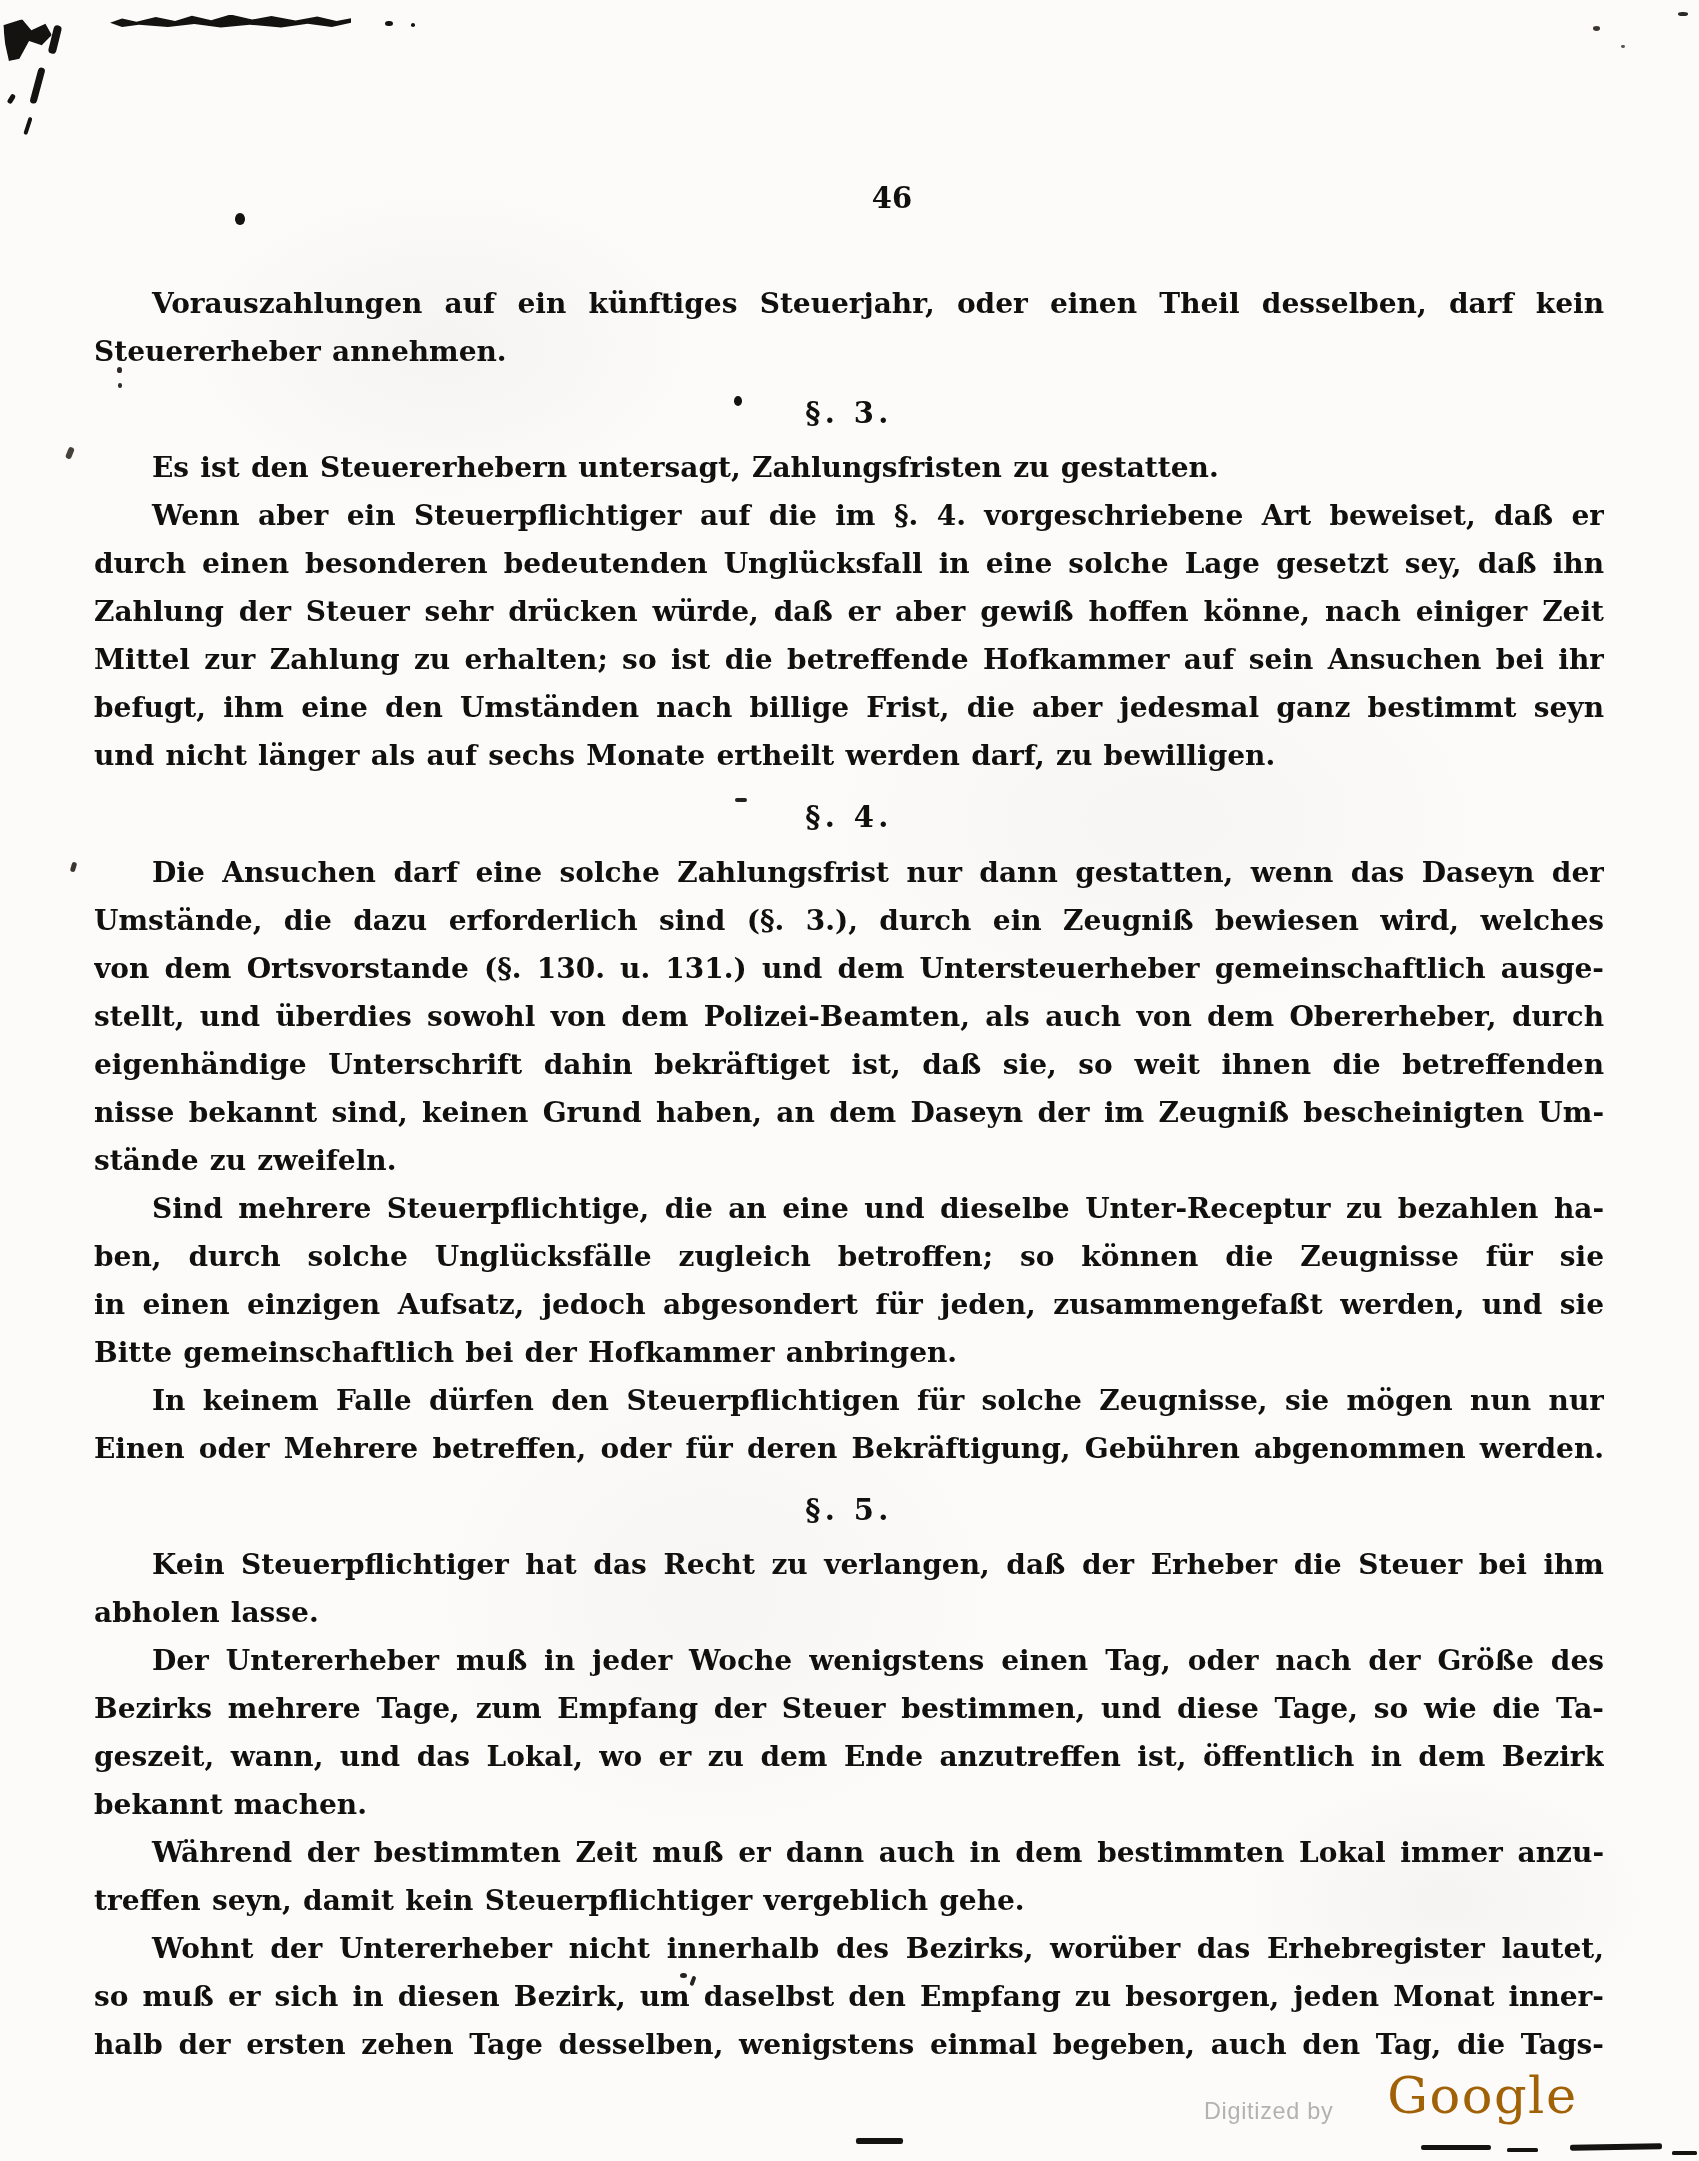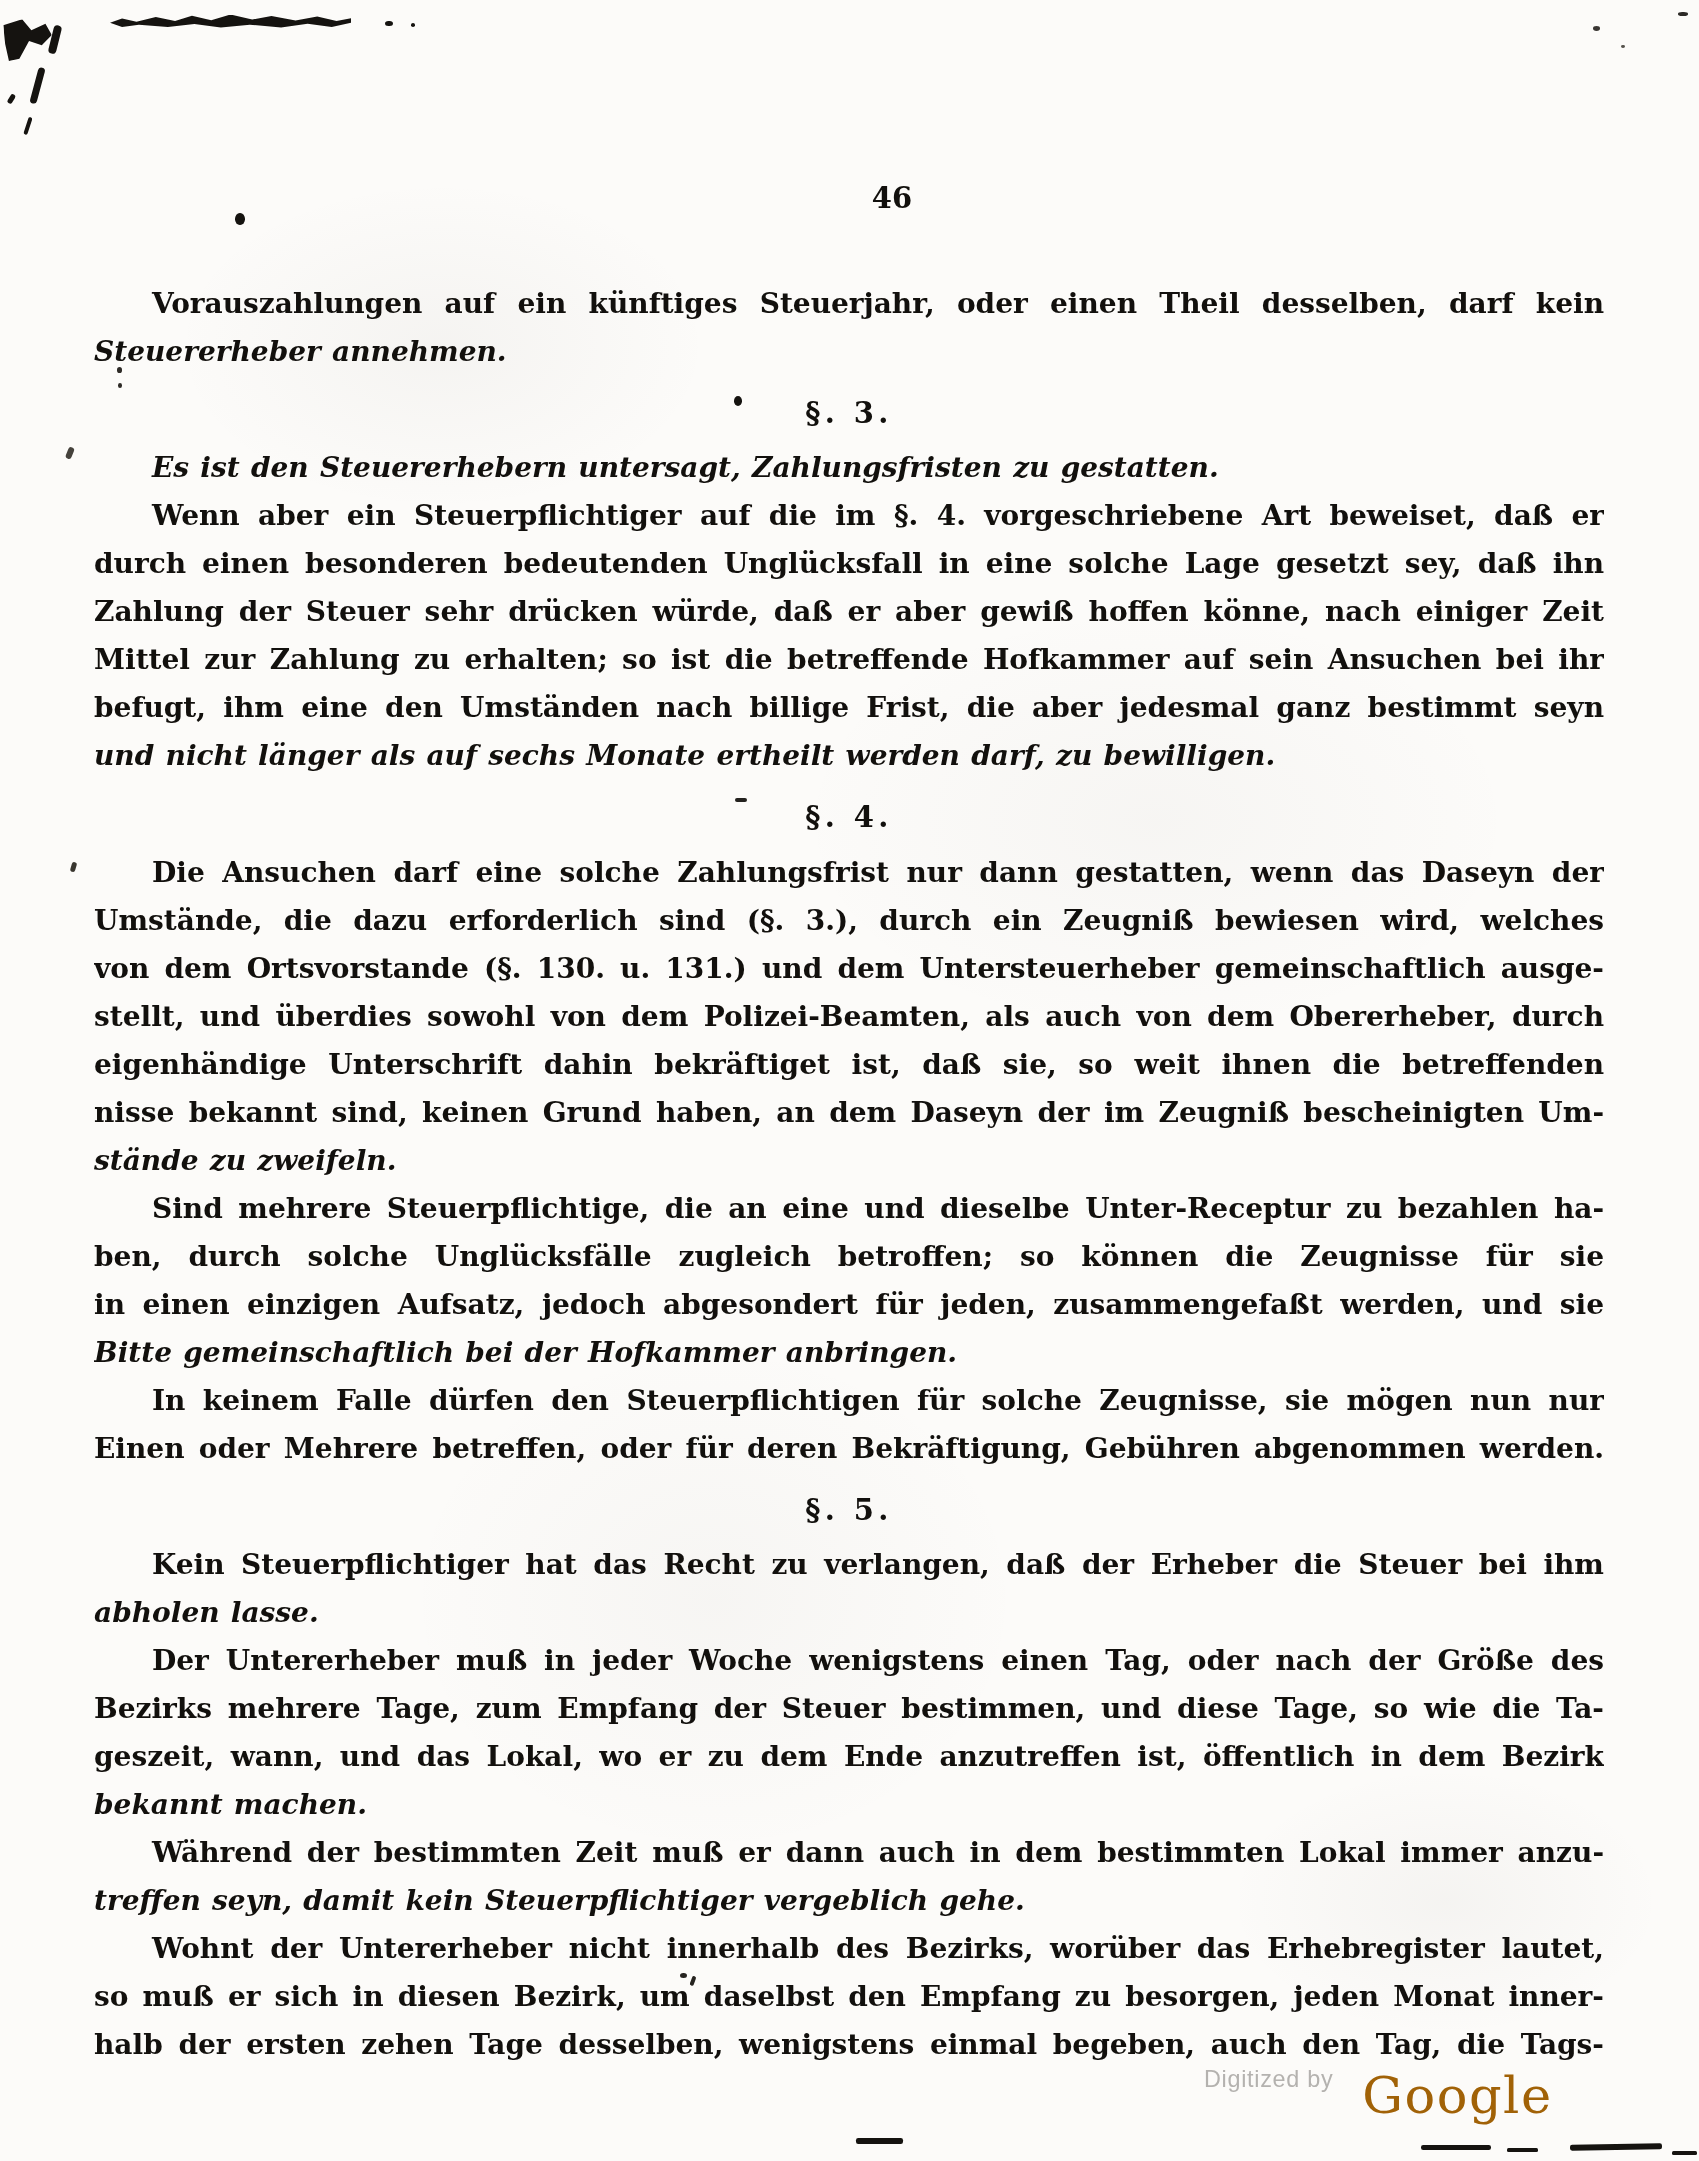--- a/index.html
+++ b/index.html
@@ -35,7 +35,7 @@
     text-align: justify; text-align-last: justify; text-justify: inter-word;
     word-spacing: 1.5px;
   }
-  .line.short { text-align-last: left; font-style: italic; }
+  .line.short { text-align-last: left; }
   .line.first { padding-left: 58px; }
   .heading {
     text-align: center; text-align-last: center;

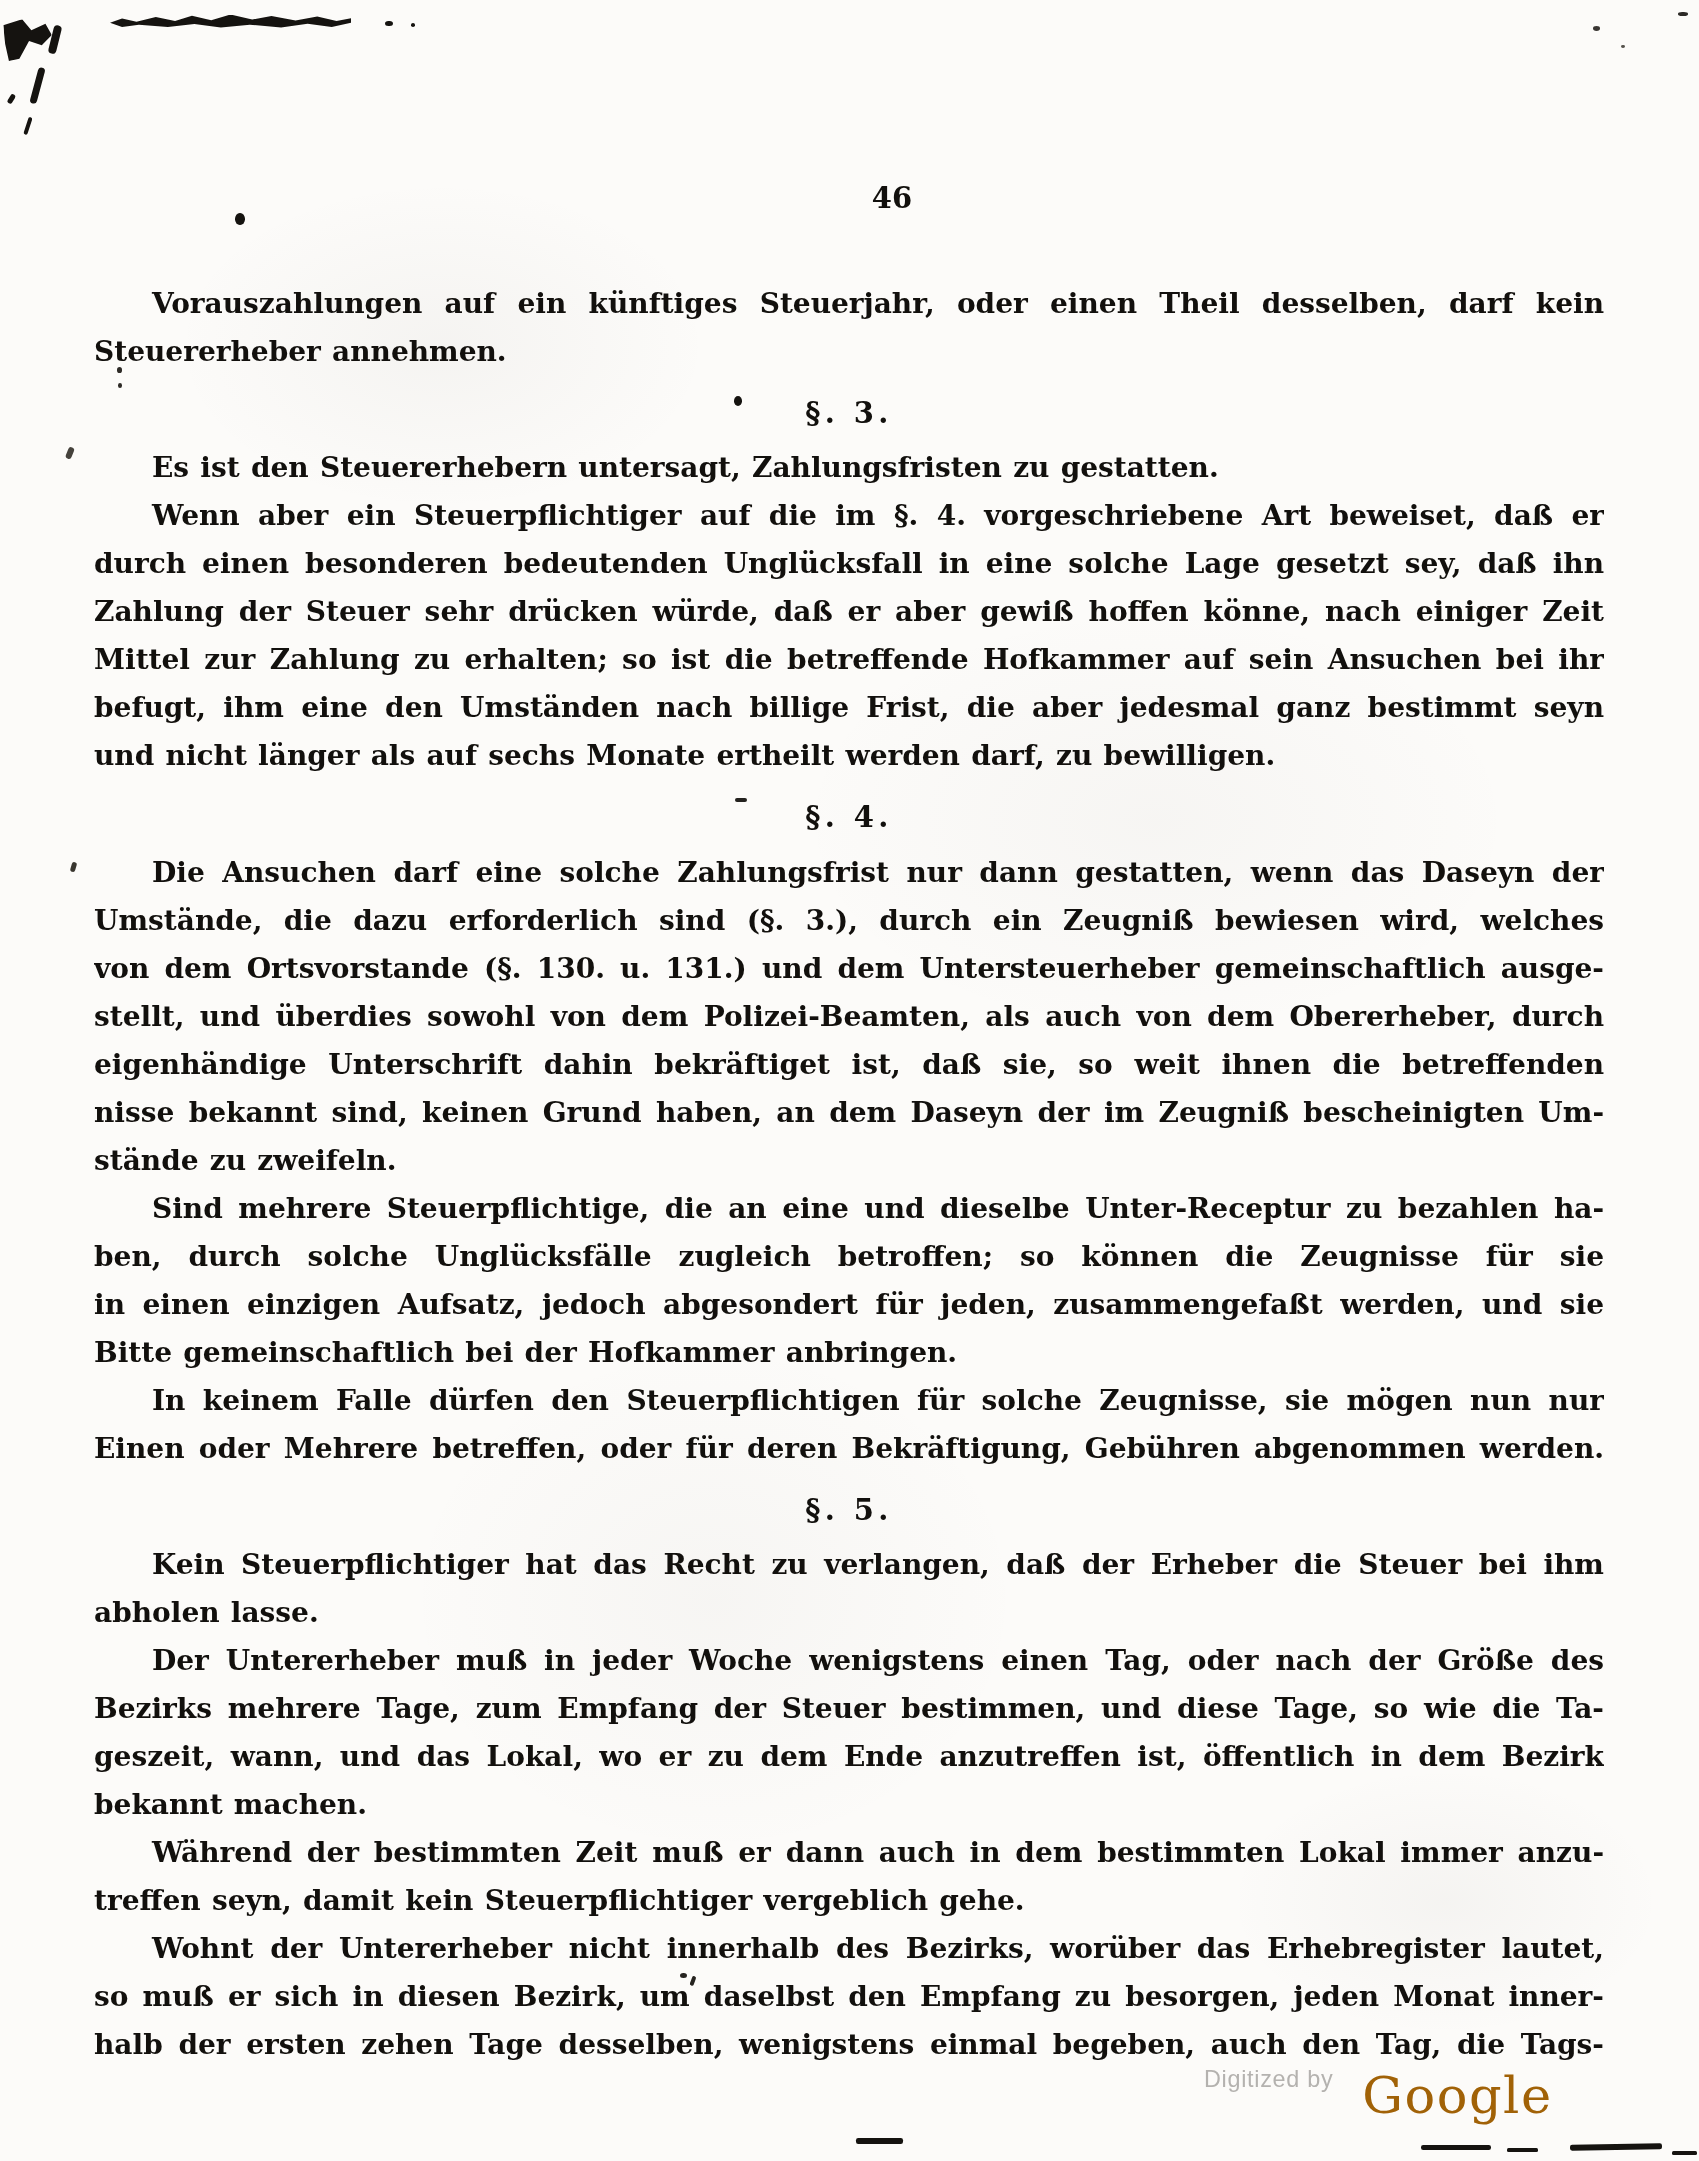--- a/index.html
+++ b/index.html
@@ -81,7 +81,7 @@
   
   .watermark {
     position: absolute; left: 1204px; top: 2066px;
-    display: flex; align-items: flex-start; gap: 0;
+    display: flex; align-items: flex-end; gap: 25px;
     user-select: none;
   }
   .watermark .prefix {

